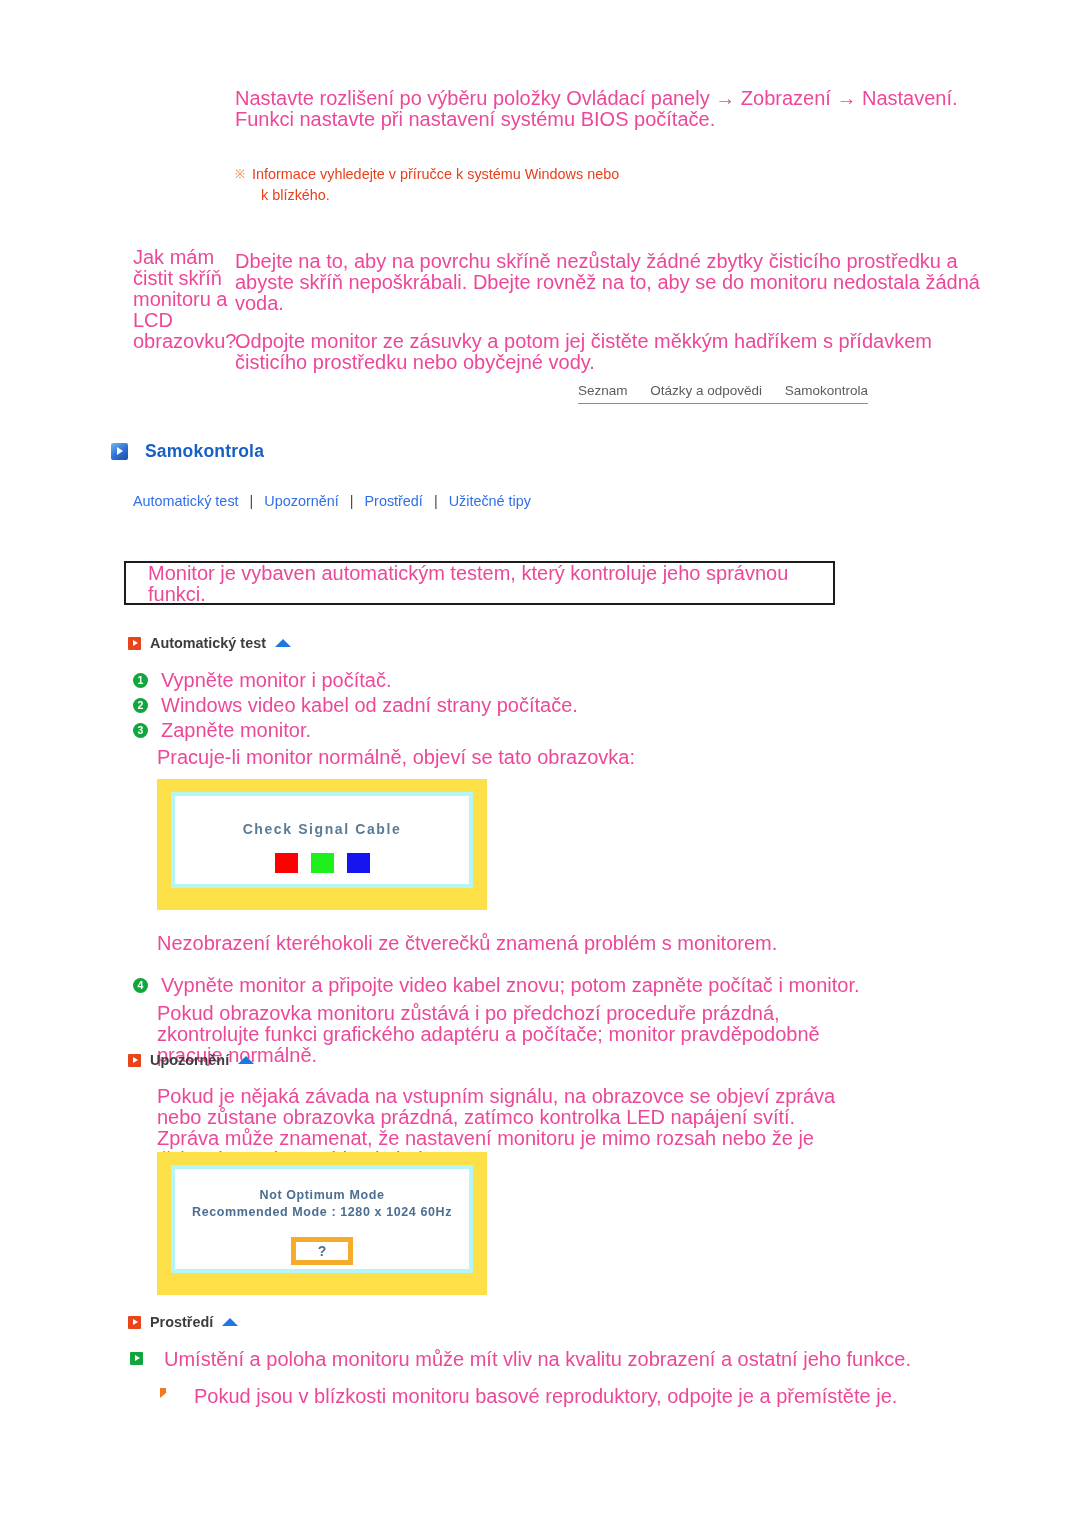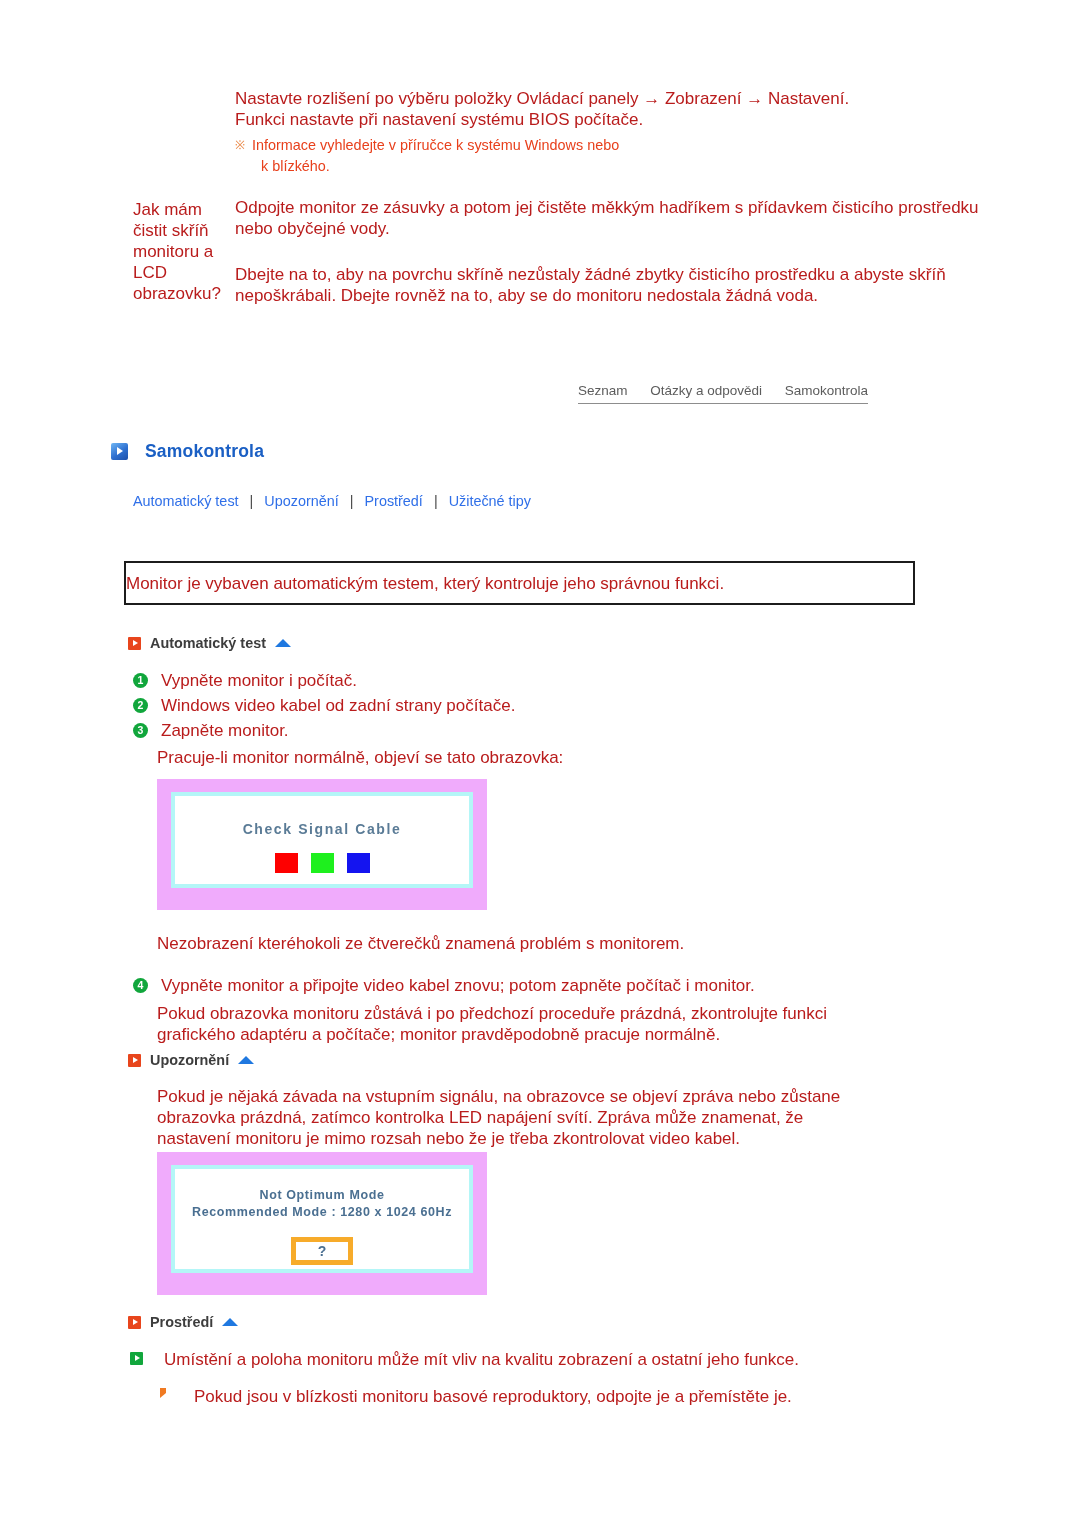--- a/index.html
+++ b/index.html
@@ -18,9 +18,9 @@
 
   
   .txt {
-    font-size: 17px;
+    font-size: 20px;
     line-height: 21px;
-    color: #b91c1c;
+    color: #ec4899;
   }
   .red-note {
     color: #e8401c;

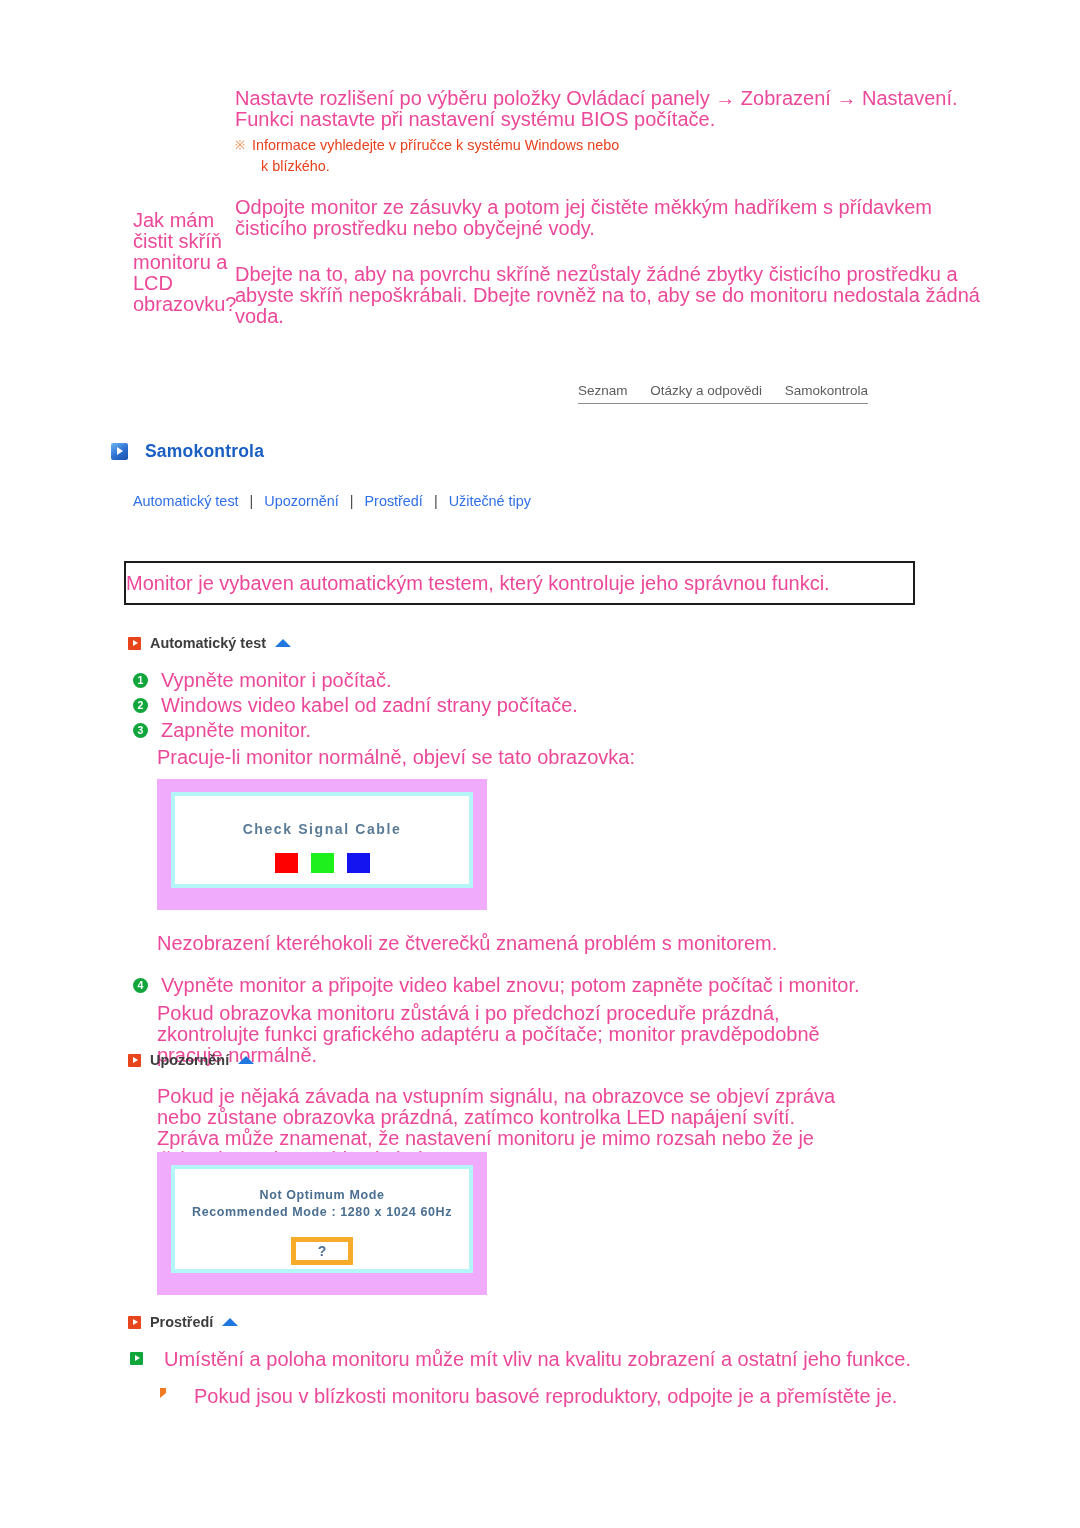--- a/index.html
+++ b/index.html
@@ -320,7 +320,7 @@
     <div class="faq-q txt"></div>
     <div class="faq-a">
       <p class="txt">Nastavte rozlišení po výběru položky Ovládací panely → Zobrazení → Nastavení.</p>
-      <p class="txt" style="margin-top:-17px;margin-bottom:5px;">Funkci nastavte při nastavení systému BIOS počítače.</p>
+      <p class="txt" style="margin-top:-17px;margin-bottom:34px;">Funkci nastavte při nastavení systému BIOS počítače.</p>
       <div class="note-line">
         <span class="note-mark">※</span>
         <span class="note-body red-note">

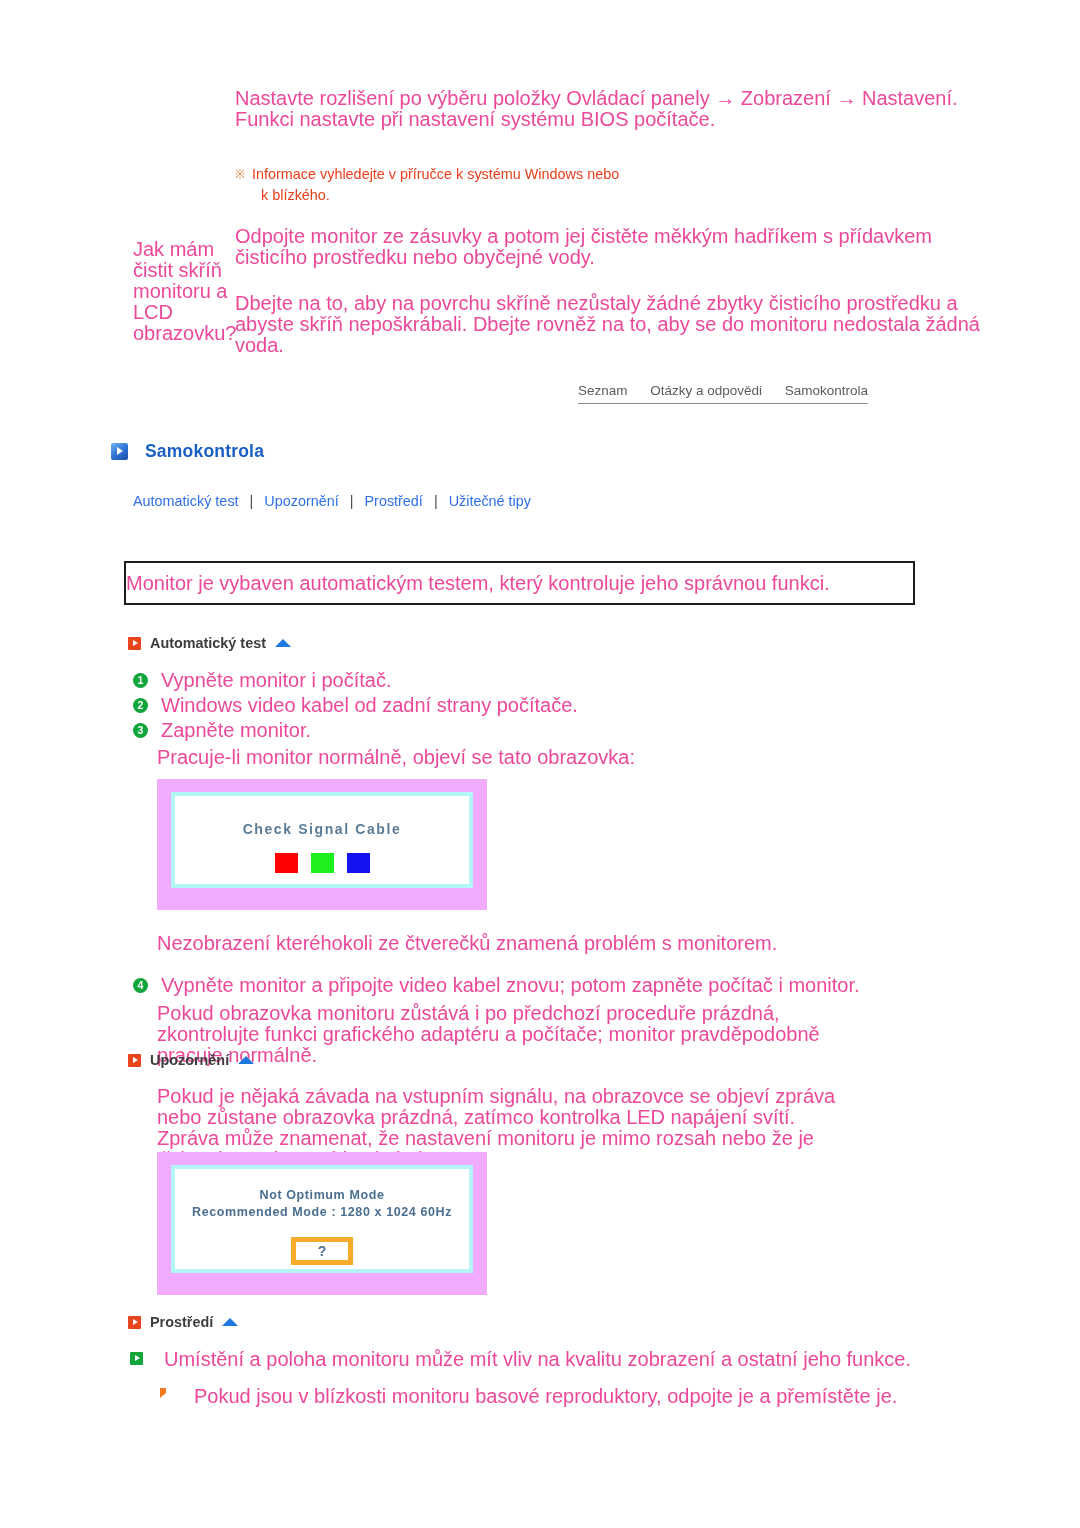--- a/index.html
+++ b/index.html
@@ -334,8 +334,8 @@
   <div class="faq-row" style="margin-top:20px;align-items:center;">
     <div class="faq-q txt">Jak mám čistit skříň monitoru a LCD obrazovku?</div>
     <div class="faq-a">
+      <p class="txt" style="margin-top:25px;">Dbejte na to, aby na povrchu skříně nezůstaly žádné zbytky čisticího prostředku a abyste skříň nepoškrábali. Dbejte rovněž na to, aby se do monitoru nedostala žádná voda.</p>
       <p class="txt">Odpojte monitor ze zásuvky a potom jej čistěte měkkým hadříkem s přídavkem čisticího prostředku nebo obyčejné vody.</p>
-      <p class="txt" style="margin-top:25px;">Dbejte na to, aby na povrchu skříně nezůstaly žádné zbytky čisticího prostředku a abyste skříň nepoškrábali. Dbejte rovněž na to, aby se do monitoru nedostala žádná voda.</p>
     </div>
   </div>
 </div>

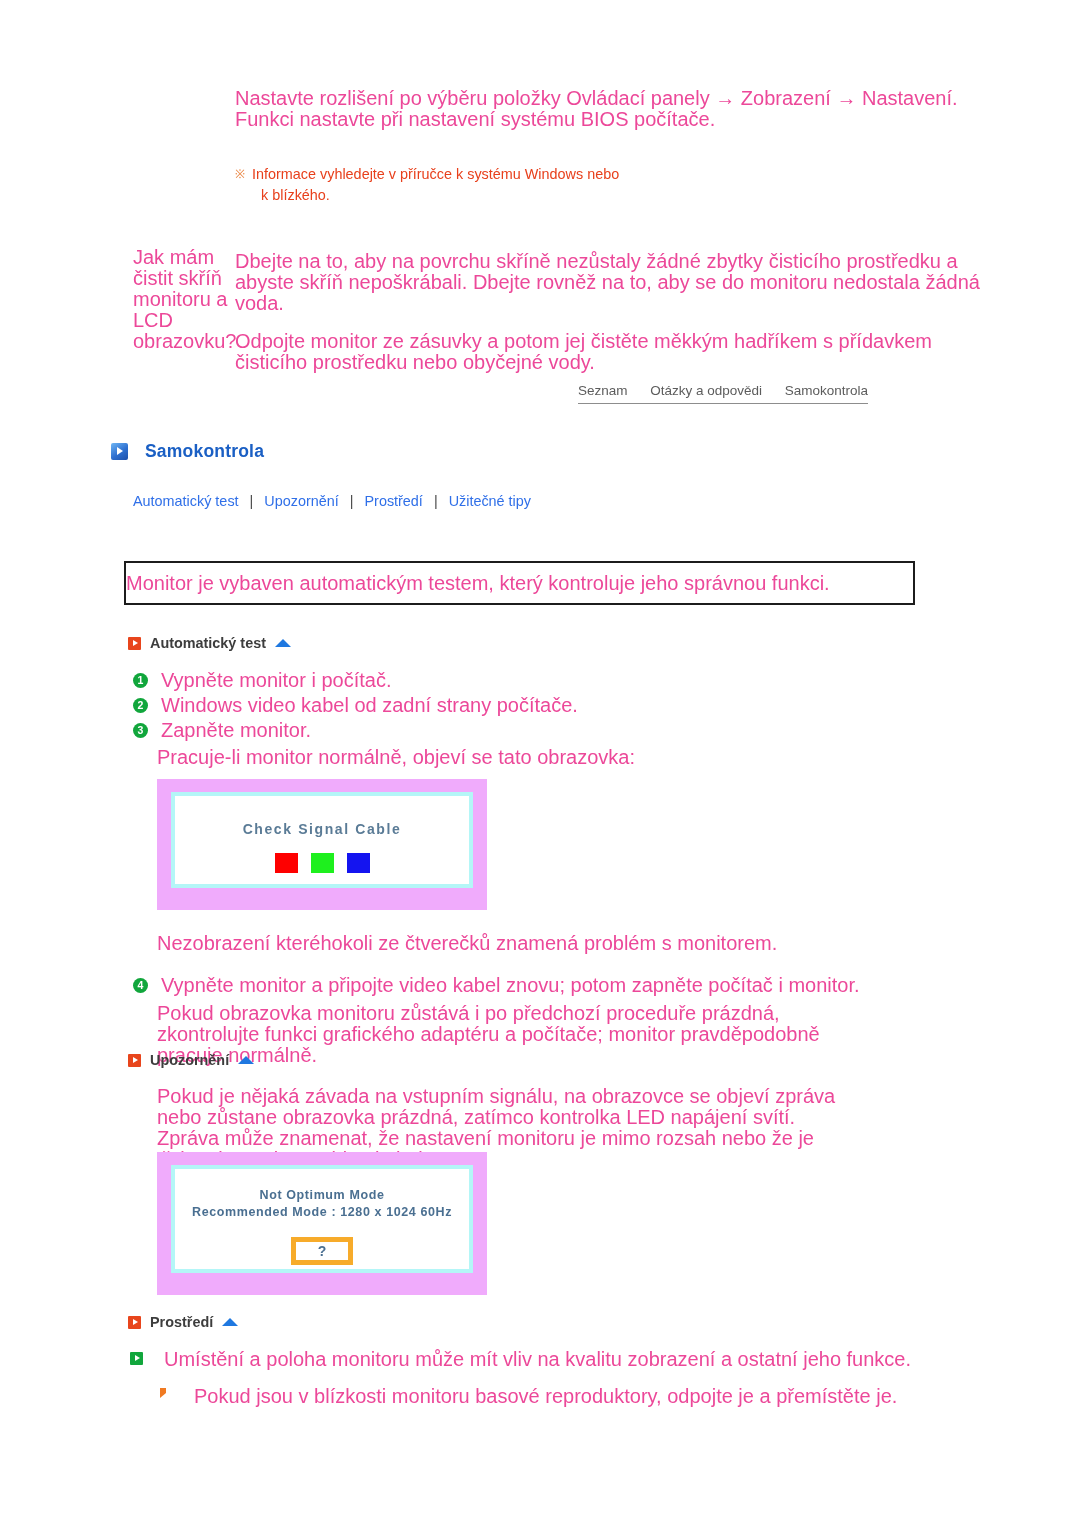--- a/index.html
+++ b/index.html
@@ -148,12 +148,13 @@
     position: absolute;
     left: 124px;
     top: 561px;
-    width: 791px;
+    width: 711px;
     height: 44px;
     border: 2px solid #1c1c1c;
     box-sizing: border-box;
     display: flex;
-    align-items: center;
+    align-items: flex-start;
+    padding-left: 22px;
   }
 
   

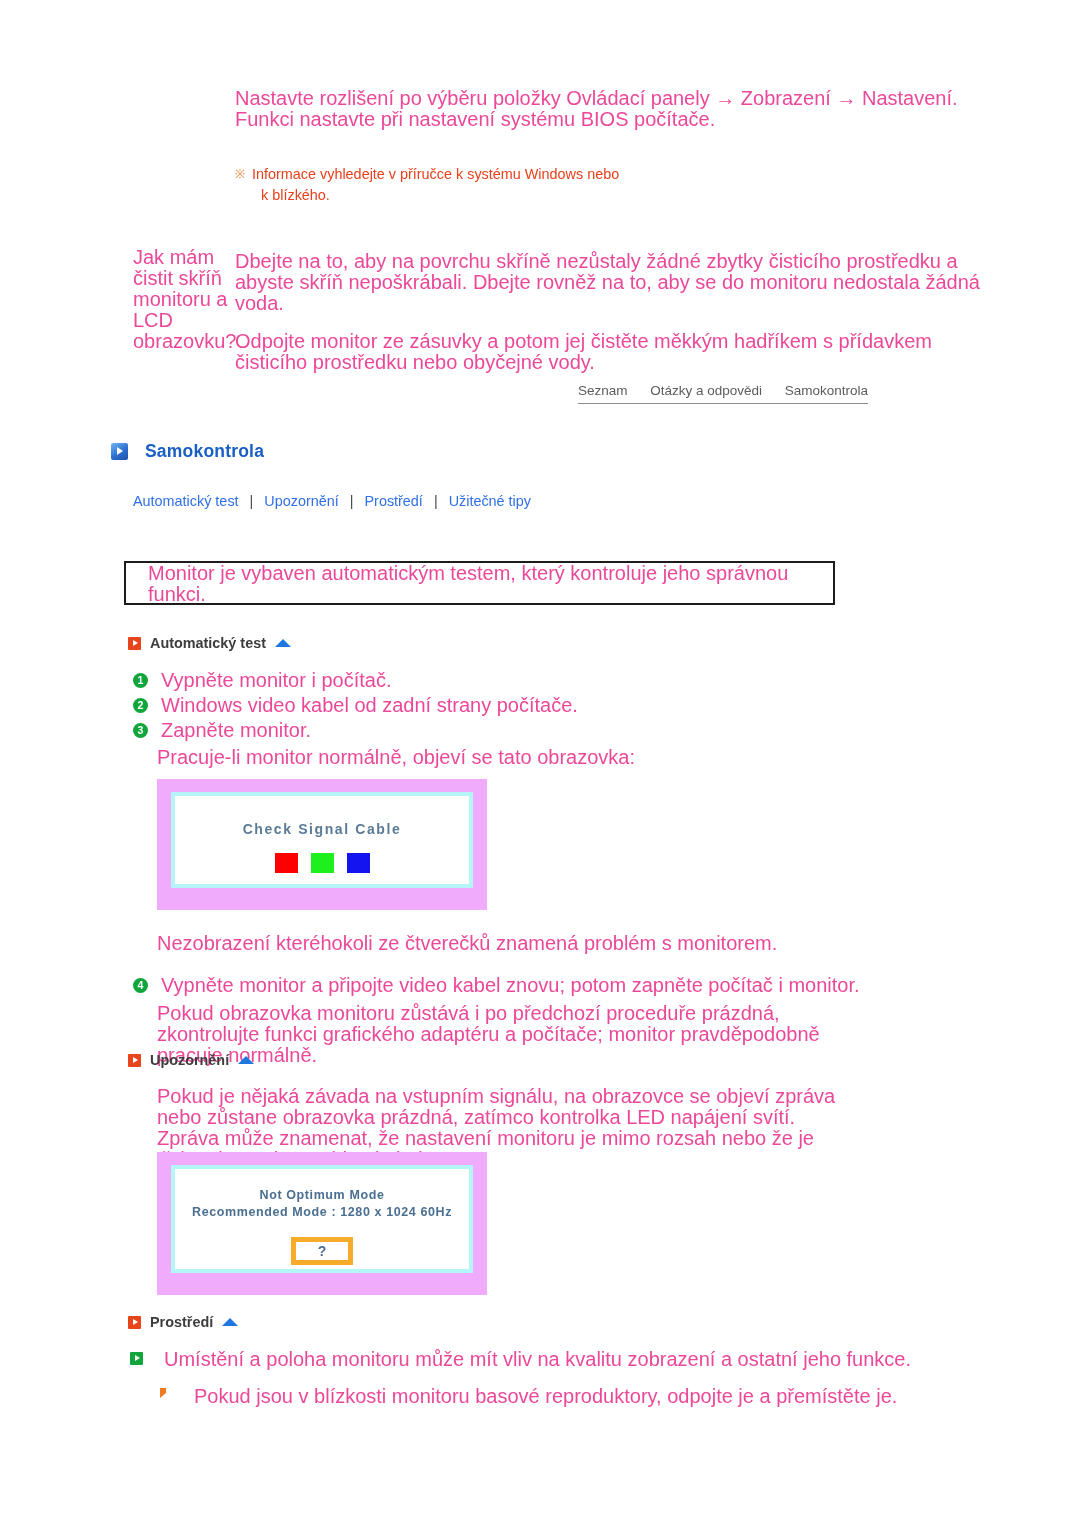--- a/index.html
+++ b/index.html
@@ -226,7 +226,7 @@
   
   .monitor {
     position: absolute;
-    background: #f0abfc;
+    background: #fde047;
     box-sizing: border-box;
     padding: 13px 14px 22px 14px;
   }

